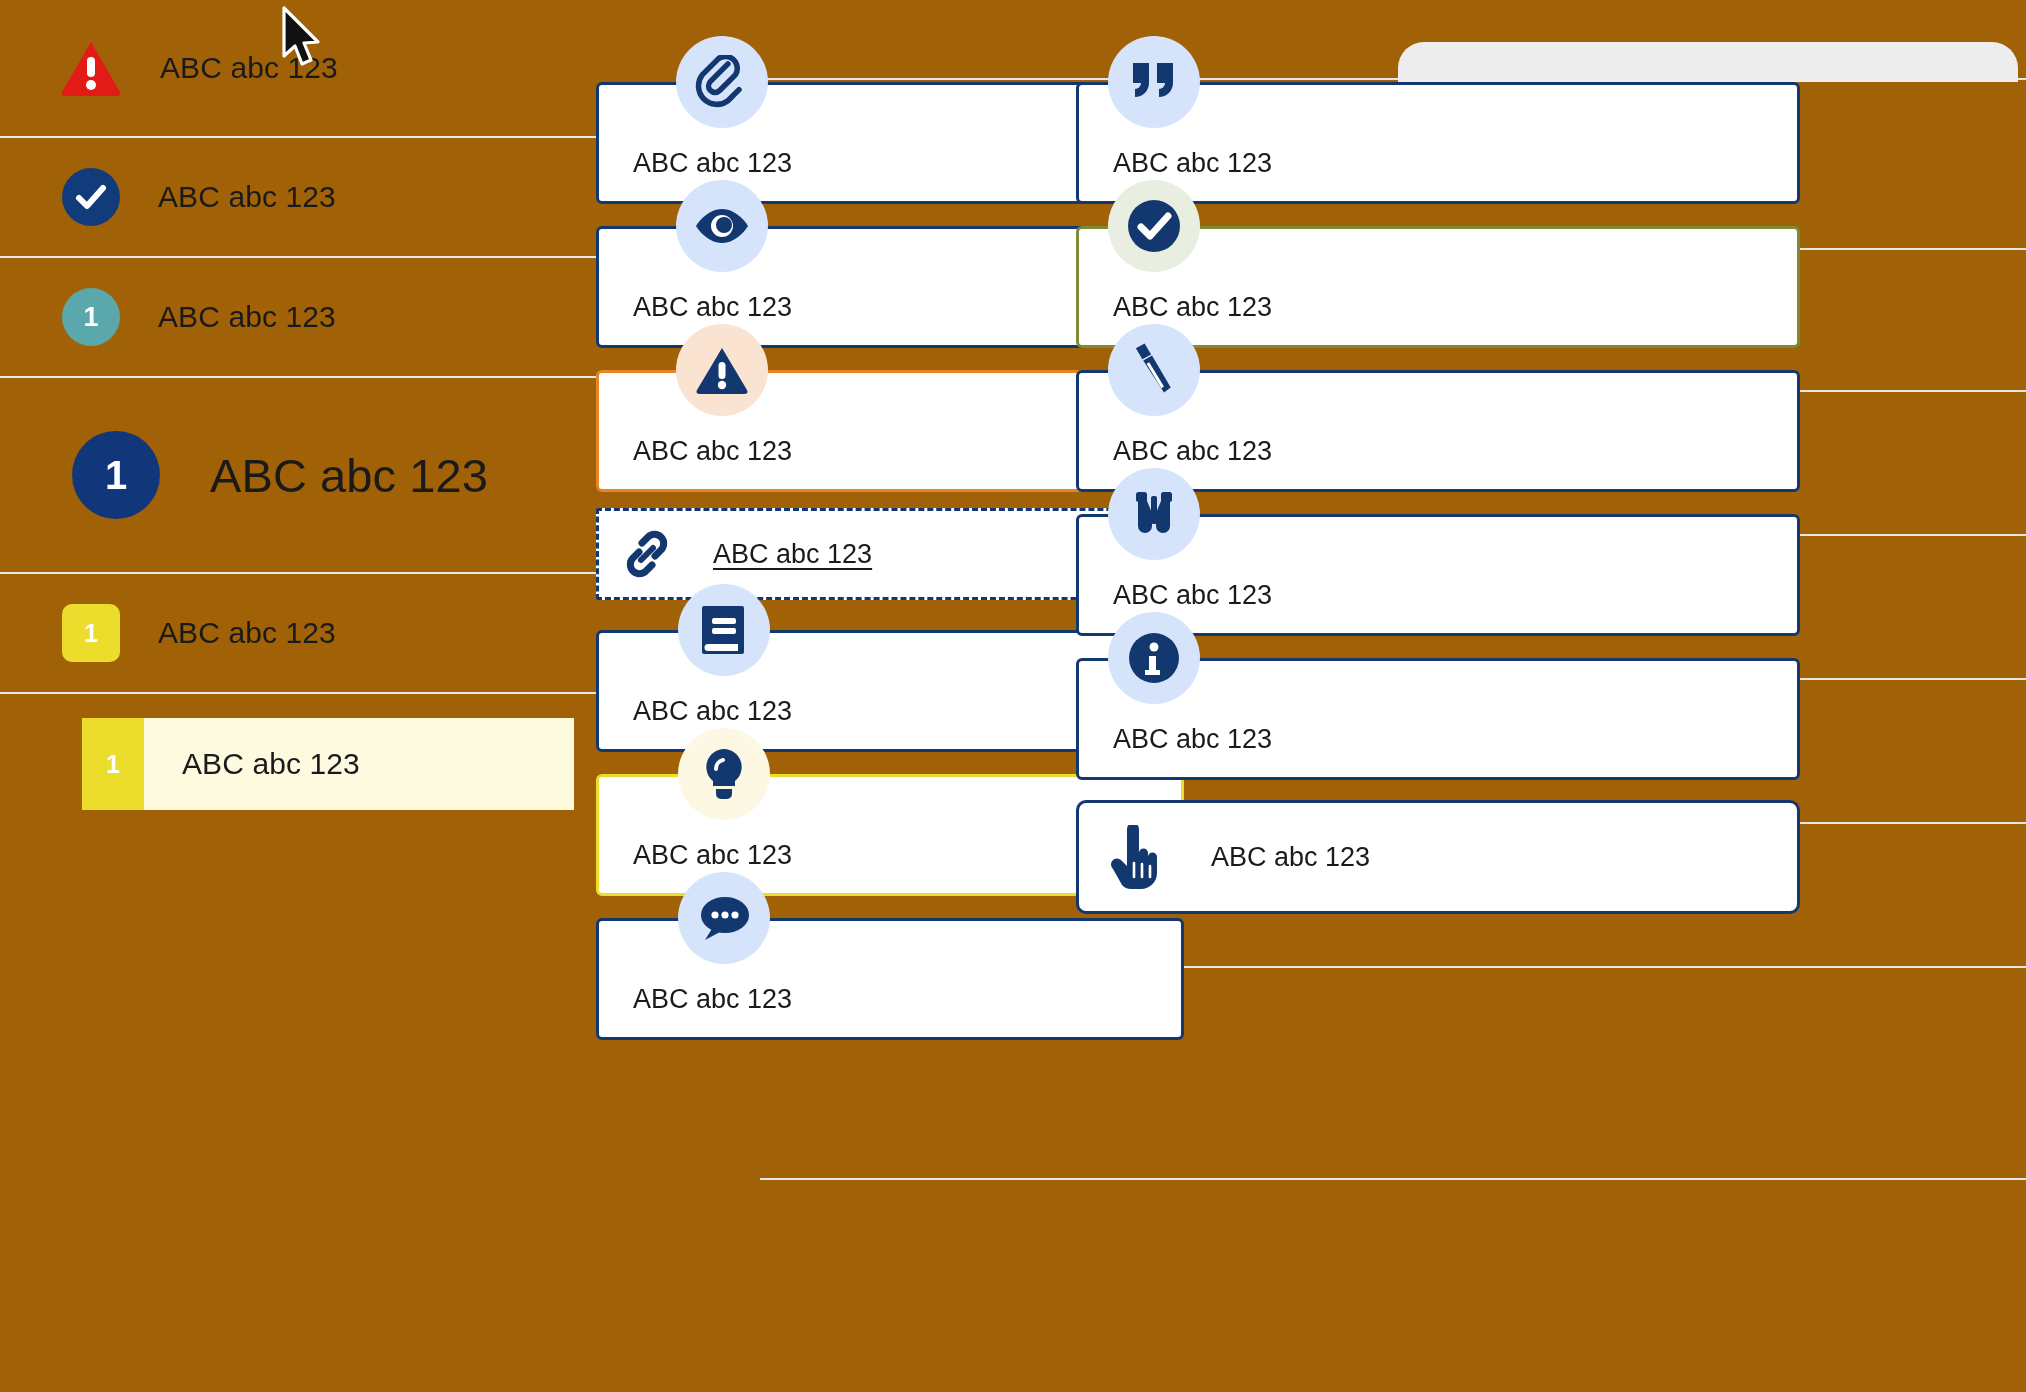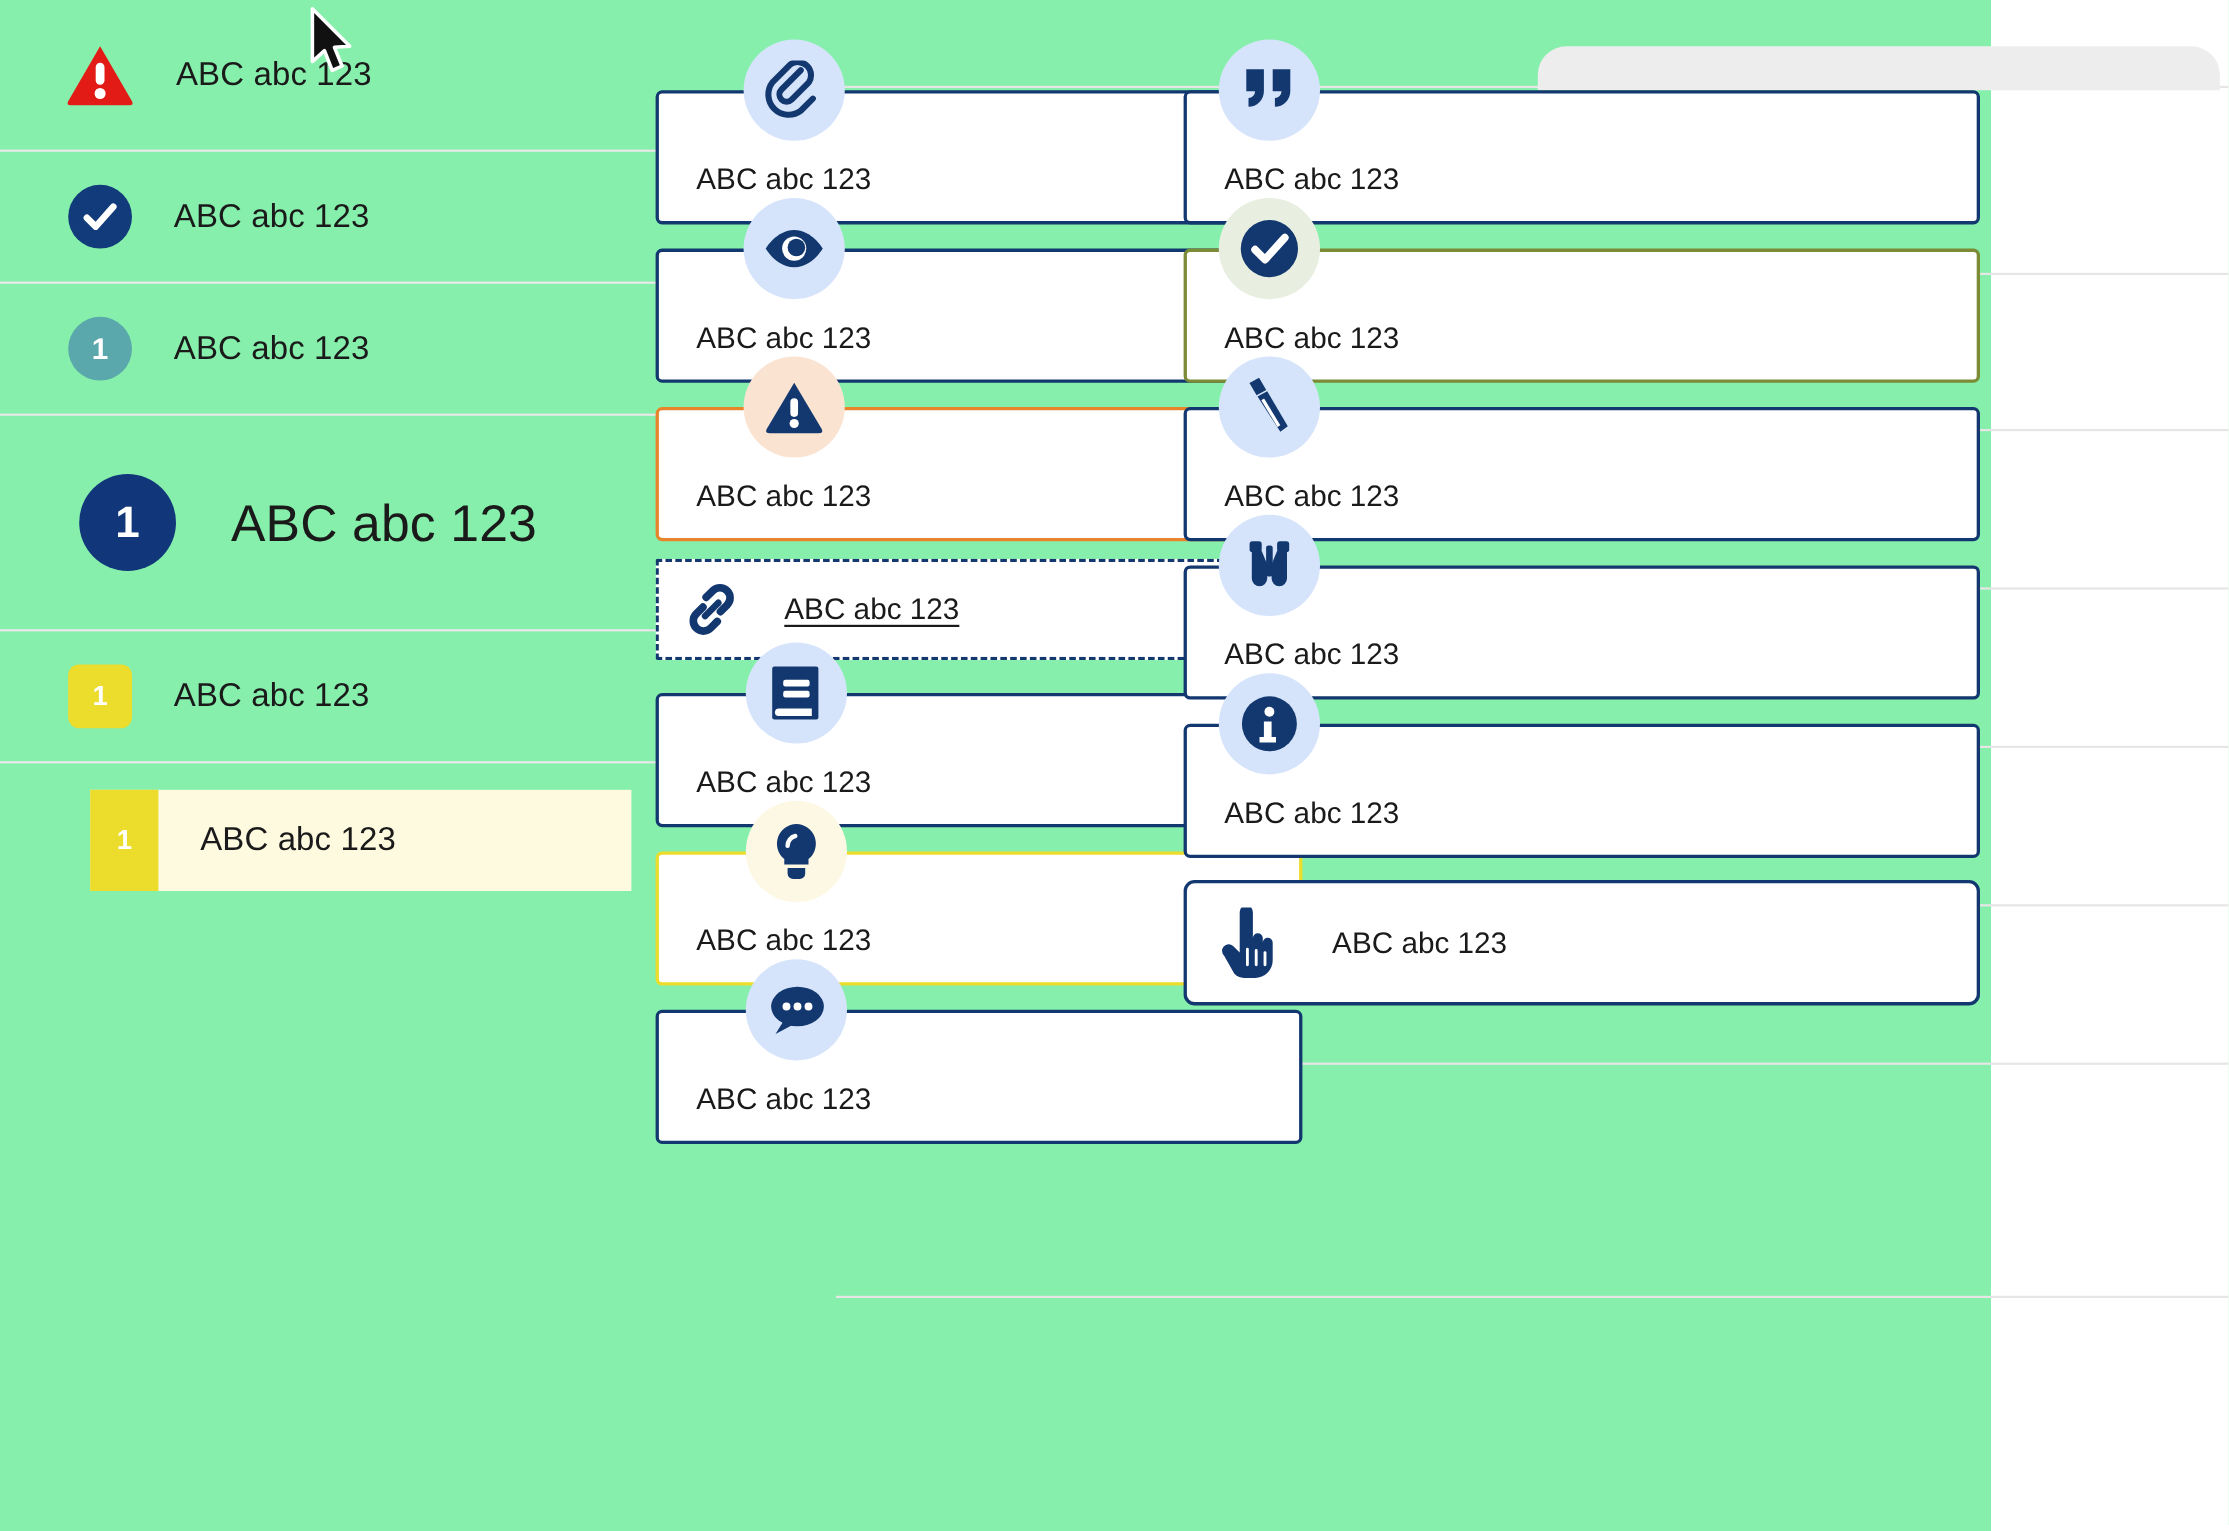--- a/index.html
+++ b/index.html
@@ -10,7 +10,7 @@
     font-family: "Liberation Sans", "DejaVu Sans", sans-serif;
     overflow: hidden;
   }
-  .page { position: relative; width: 1810px; height: 1392px; background: #86efac; padding-left: 41px; }
+  .page { position: relative; width: 2026px; height: 1392px; background: #a16207; padding-left: 41px; }
 
   
   .sidebar { position: absolute; left: 0; top: 0; width: 760px; height: 1392px; }

